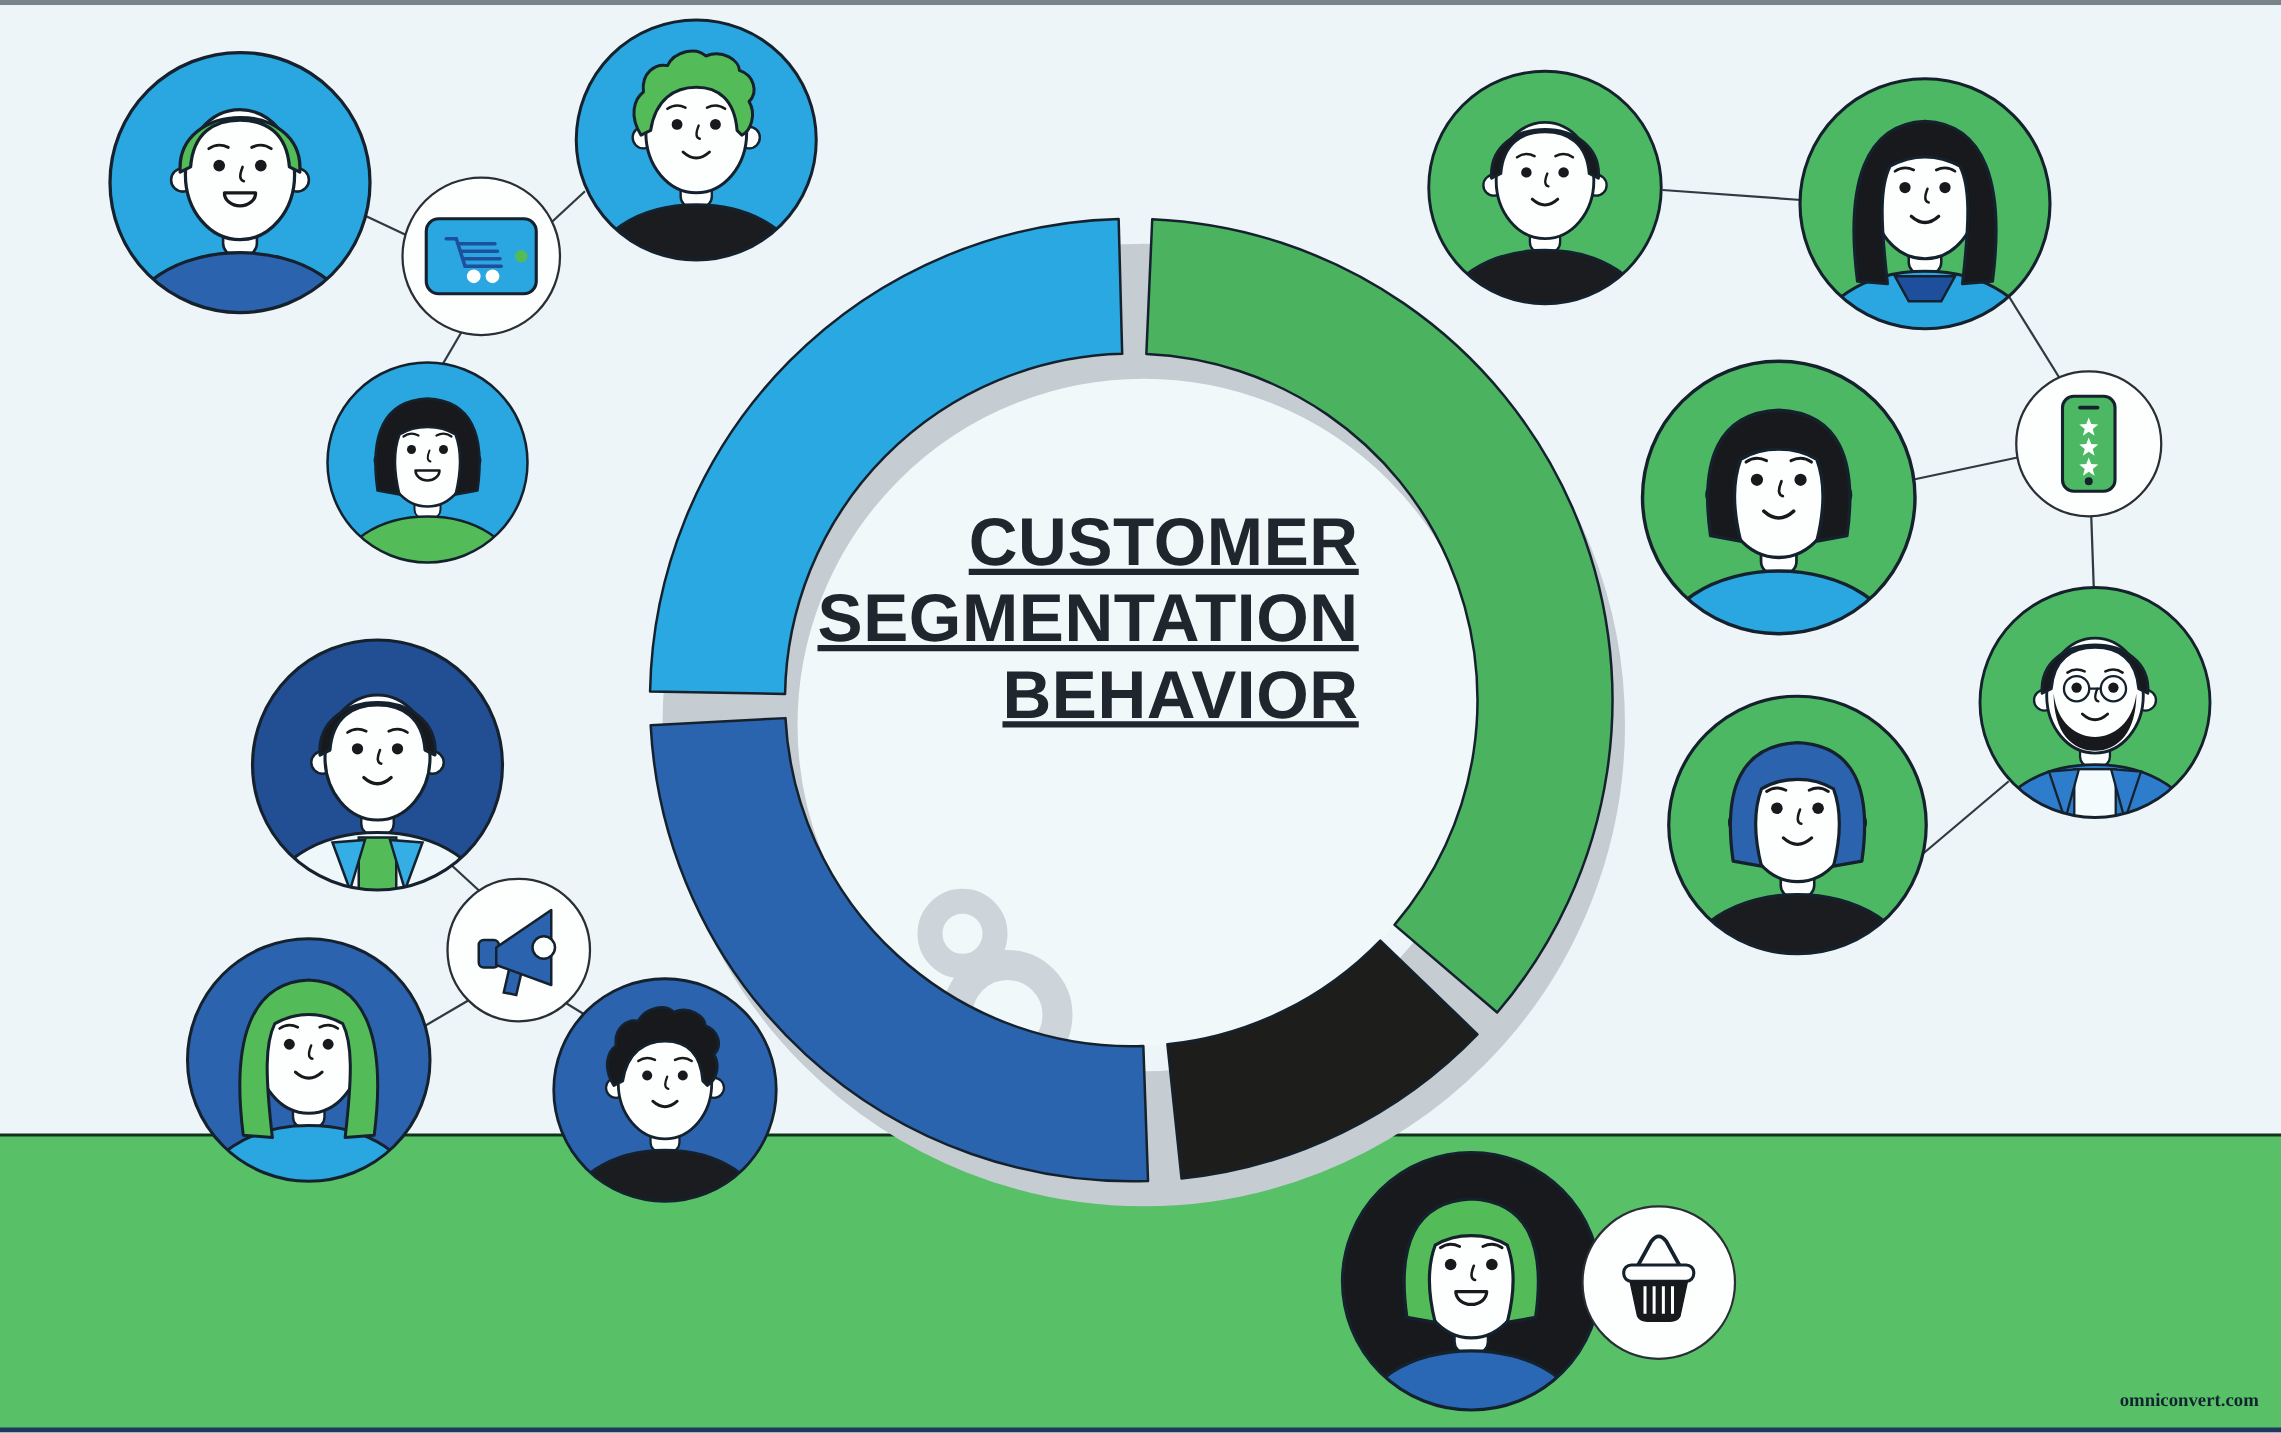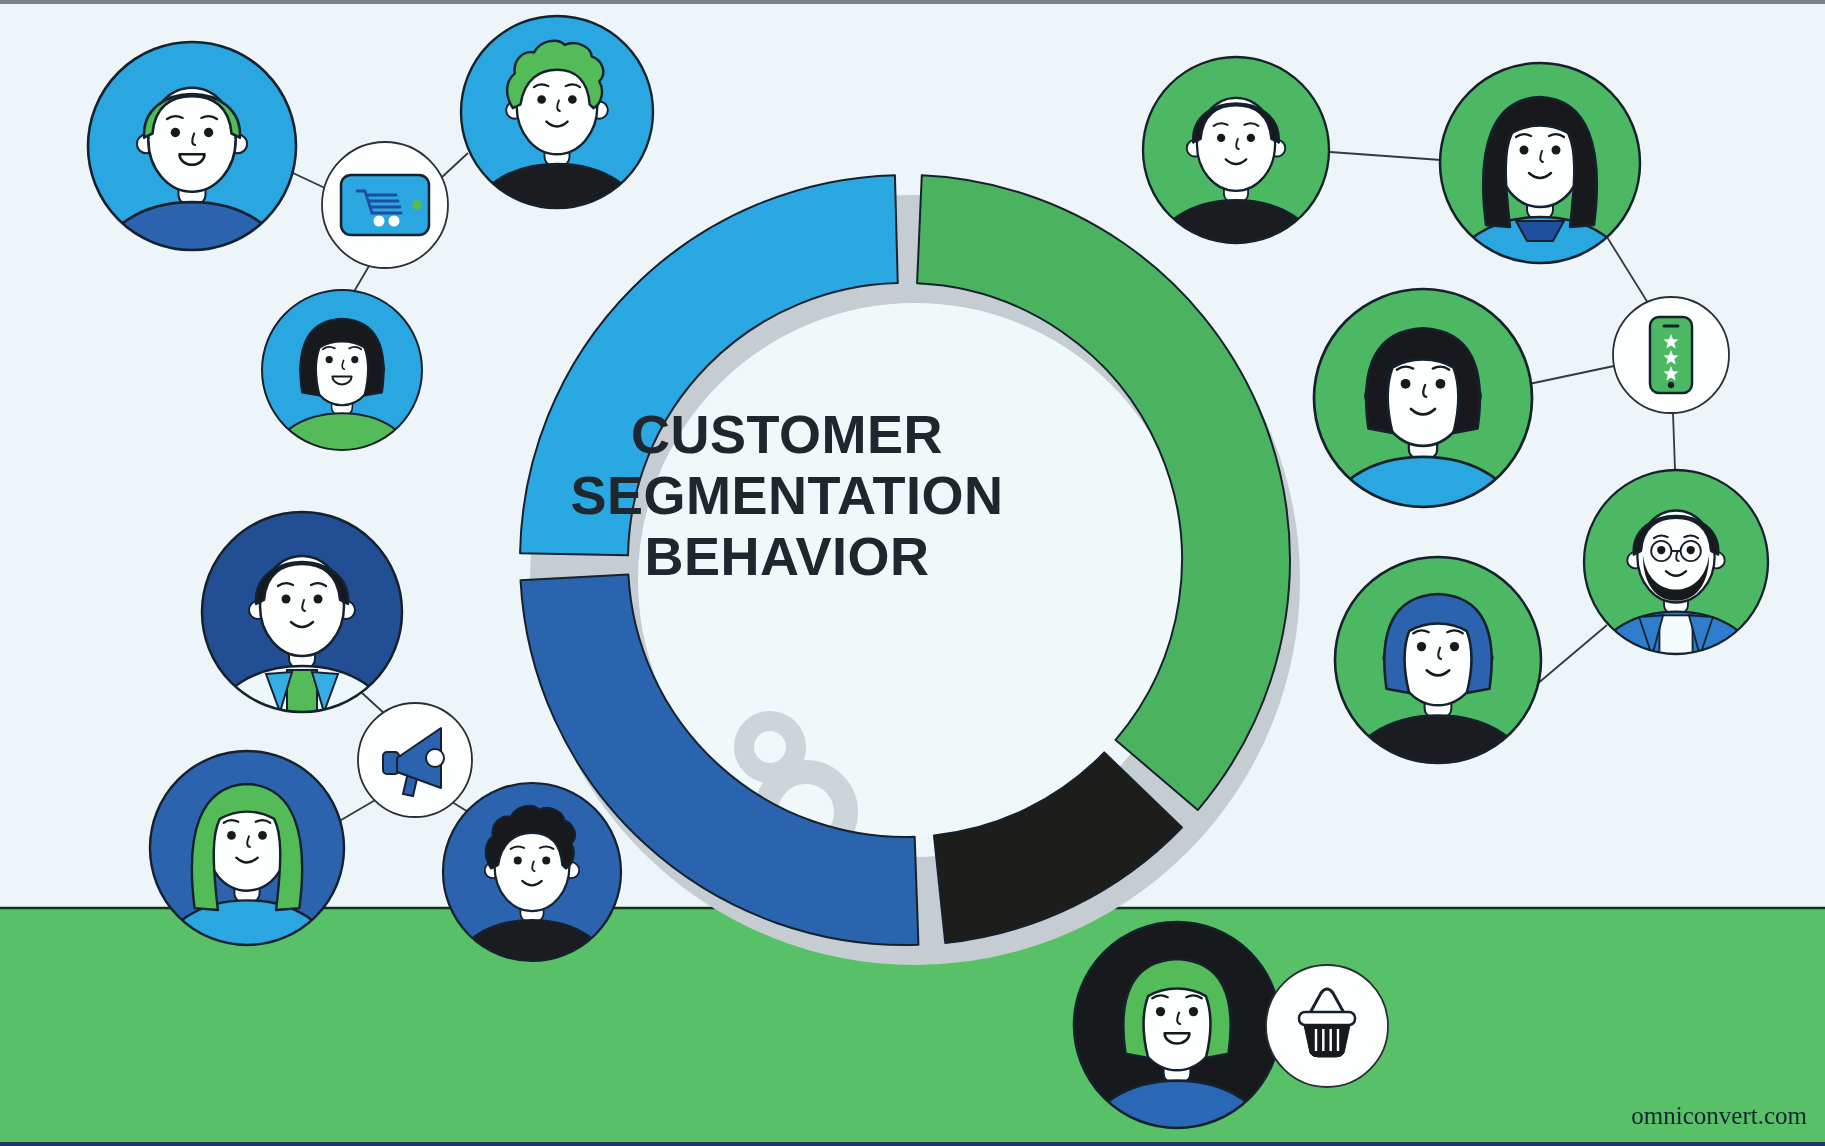--- a/index.html
+++ b/index.html
@@ -7,8 +7,8 @@
          font-family:"Liberation Sans",sans-serif;}
   #scene{position:absolute;left:0;top:0;}
   #title-block{position:absolute;left:487px;top:404px;width:600px;
-    text-align:center;font-weight:800;font-size:54px;line-height:61px;
-    letter-spacing:.5px;color:#20262e;}
+    text-align:right;font-weight:800;font-size:54px;line-height:61px;
+    letter-spacing:.5px;color:#20262e;text-decoration:underline;}
   #credit{position:absolute;right:18px;bottom:16px;
     font-family:"Liberation Serif",serif;font-size:25px;font-weight:400;
     color:#122430;}

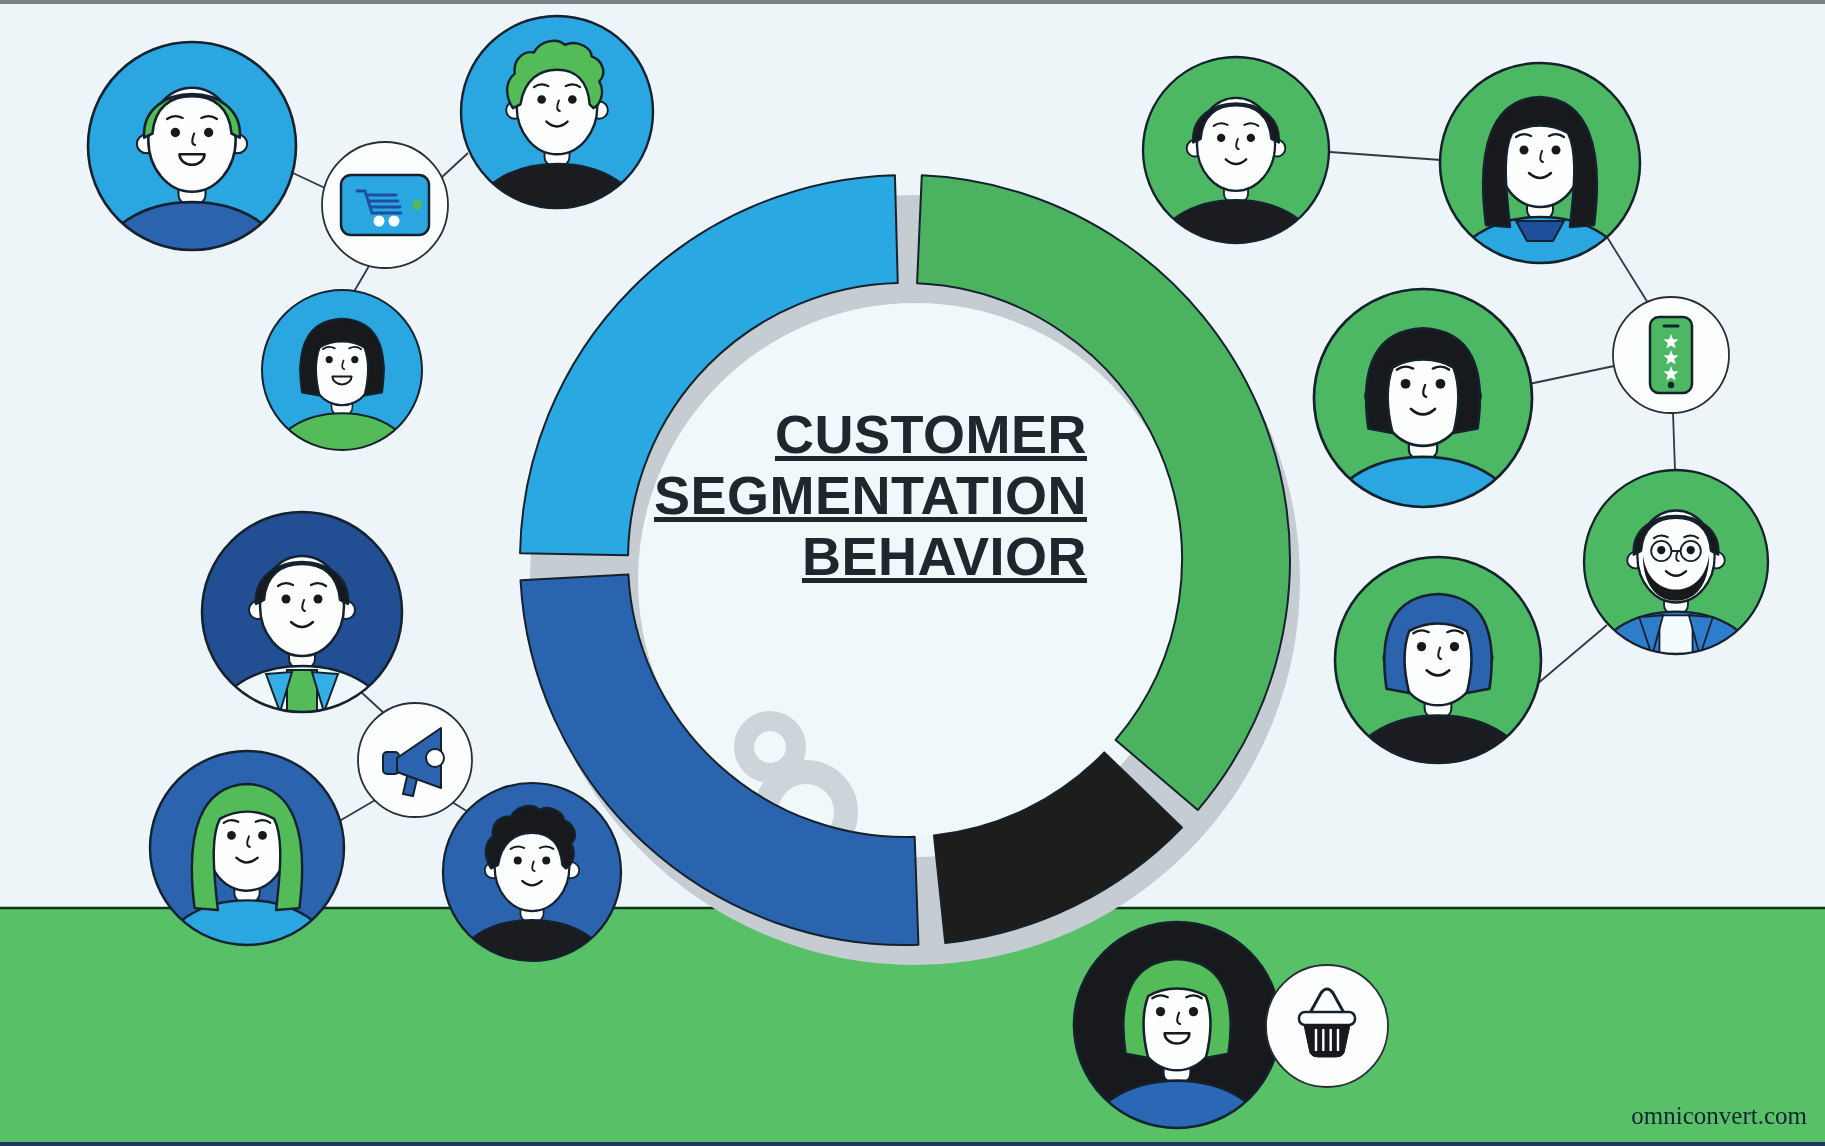--- a/index.html
+++ b/index.html
@@ -10,7 +10,7 @@
     text-align:right;font-weight:800;font-size:54px;line-height:61px;
     letter-spacing:.5px;color:#20262e;text-decoration:underline;}
   #credit{position:absolute;right:18px;bottom:16px;
-    font-family:"Liberation Serif",serif;font-size:25px;font-weight:400;
+    font-family:"Liberation Serif",serif;font-size:15px;font-weight:700;
     color:#122430;}
 </style>
 </head>

